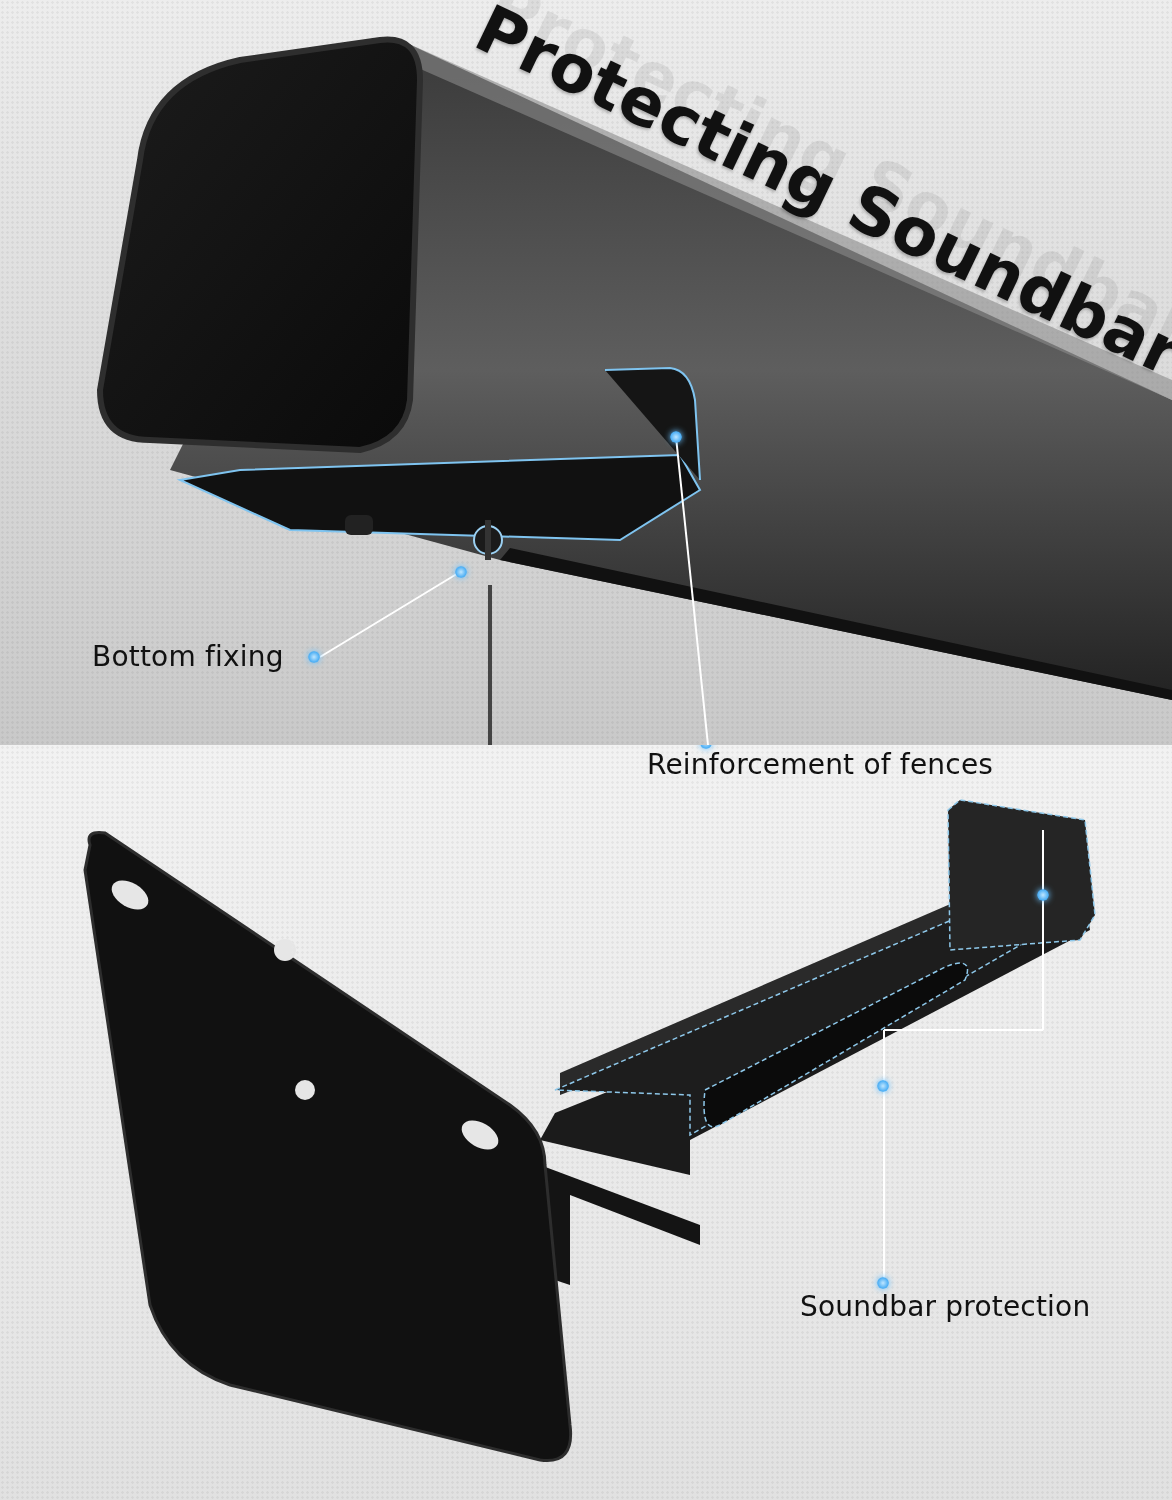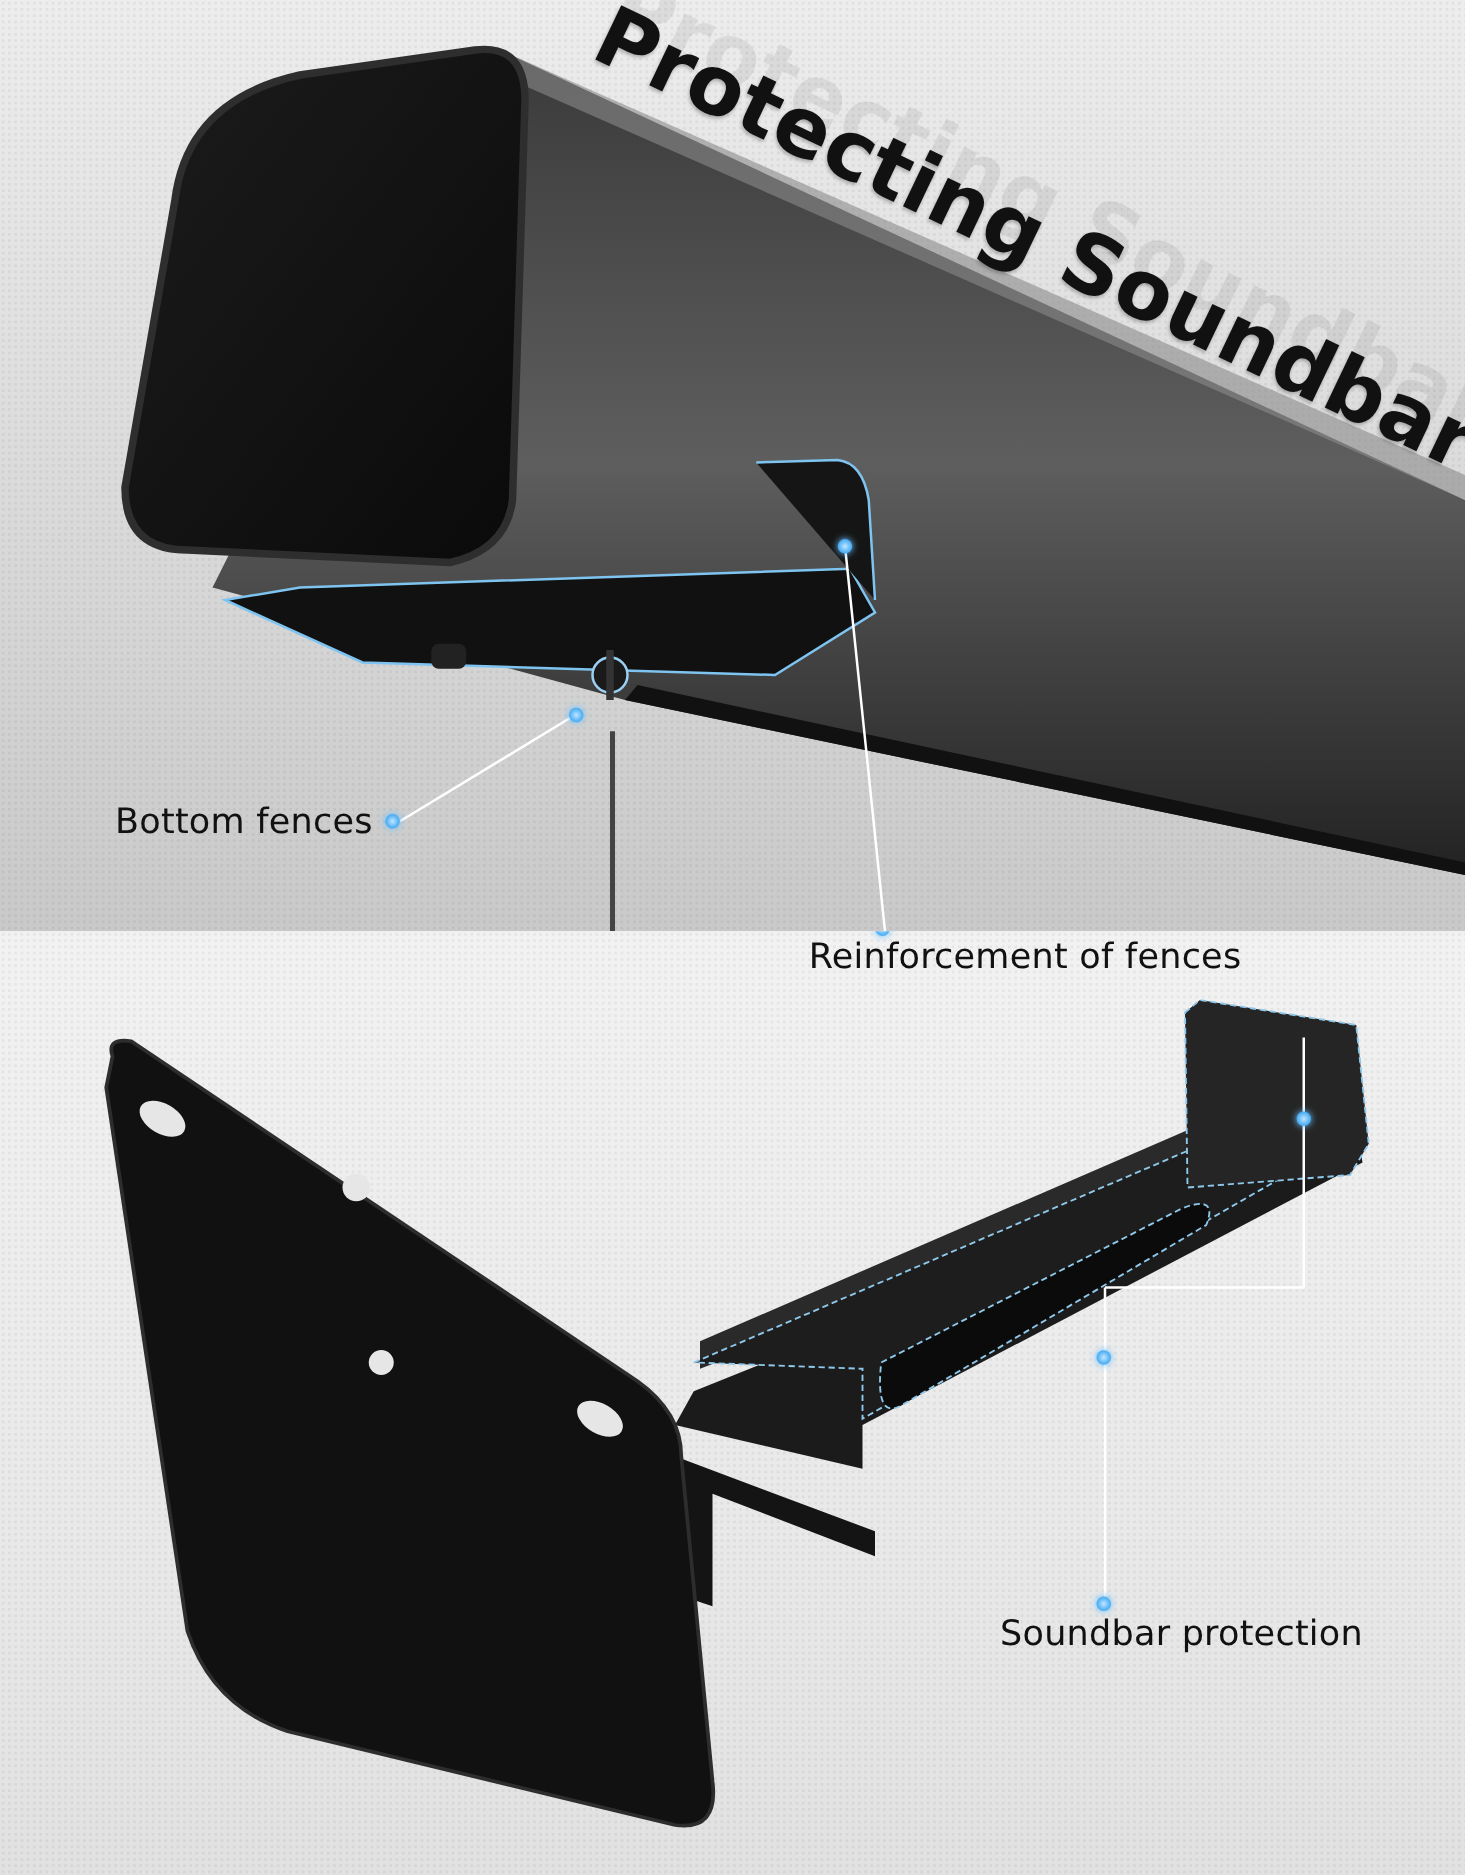--- a/index.html
+++ b/index.html
@@ -53,7 +53,7 @@
   <div class="dot" style="left:455px;top:566px"></div>
   <div class="dot" style="left:670px;top:431px"></div>
   <div class="dot" style="left:308px;top:651px"></div>
-  <div class="label" style="left:92px;top:640px">Bottom fences</div>
+  <div class="label" style="left:92px;top:640px">Bottom fixing</div>
 </div>
 
 <div id="bottom" class="panel">

